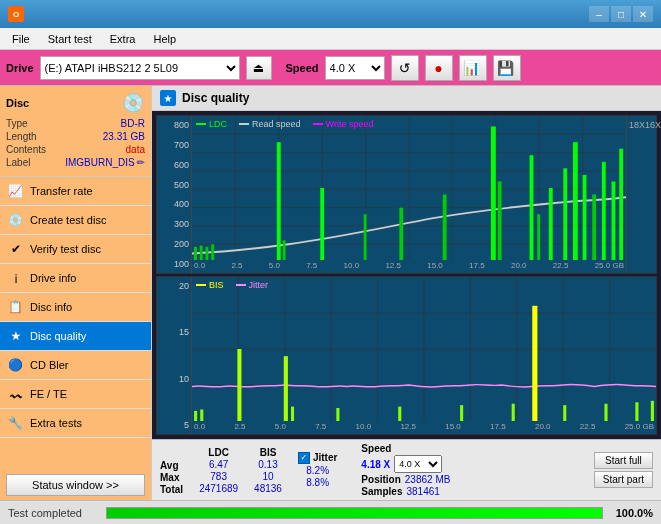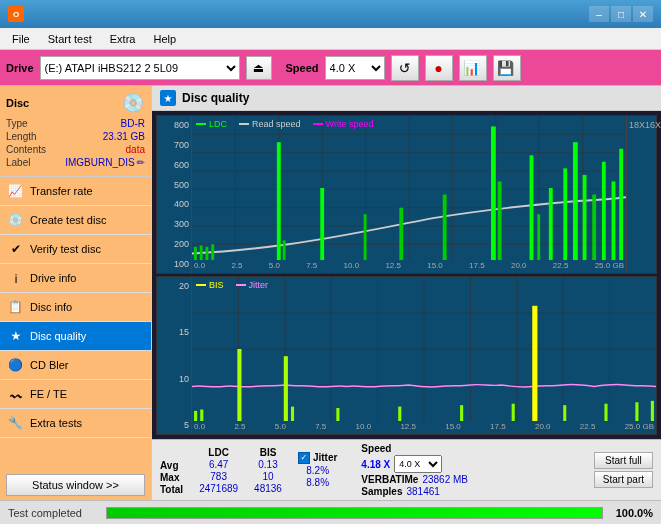--- a/index.html
+++ b/index.html
@@ -423,7 +423,7 @@
           </select>
         </div>
         <div style="display:flex;align-items:center;gap:4px;">
-          <span style="font-weight:bold;font-size:10px;">VERBATIMe</span>
+          <span style="font-weight:bold;font-size:10px;">Position</span>
           <span style="color:#0000cc;font-size:10px;">23862 MB</span>
         </div>
         <div style="display:flex;align-items:center;gap:4px;">

